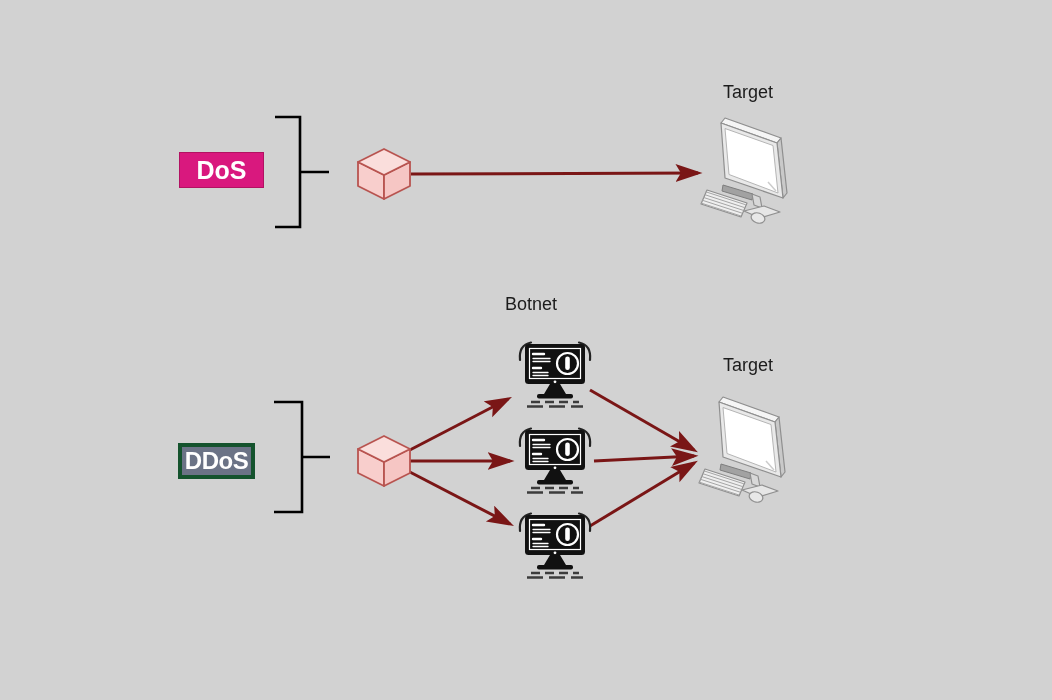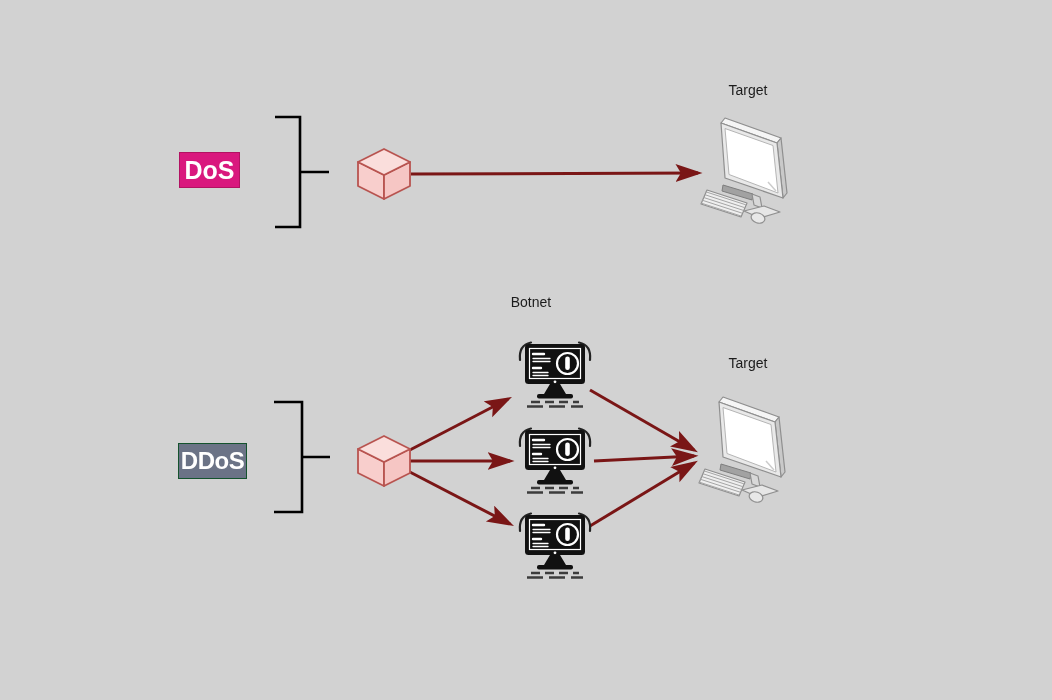--- a/index.html
+++ b/index.html
@@ -59,7 +59,7 @@
   .caption {
     position: absolute; width: 120px; text-align: center;
     color: var(--annotation-text, #1c1c1c);
-    font-size: 14px;
+    font-size: 18px;
   }
   .caption-target-1 { left: 688px; top: 82px; }
   .caption-botnet   { left: 471px; top: 294px; }

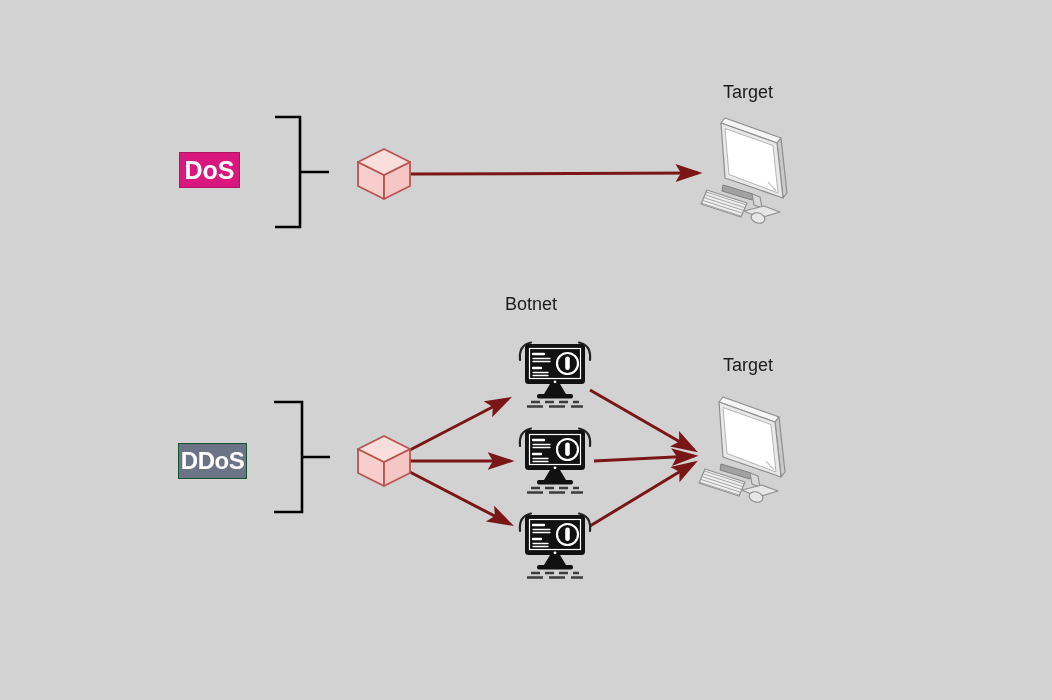--- a/index.html
+++ b/index.html
@@ -50,7 +50,7 @@
     font-weight: bold; font-size: 25px;
     box-sizing: border-box;
   }
-  .tag-dos { left: 179px; top: 152px; width: 61px; height: 36px;
+  .tag-dos { left: 179px; top: 152px; width: 85px; height: 36px;
     background: var(--dos-bg, #d9187e); border: 1px solid #b21262; }
   .tag-ddos { left: 178px; top: 443px; width: 69px; height: 36px;
     background: var(--ddos-bg, #6b7386); border: 1px solid #14532d;

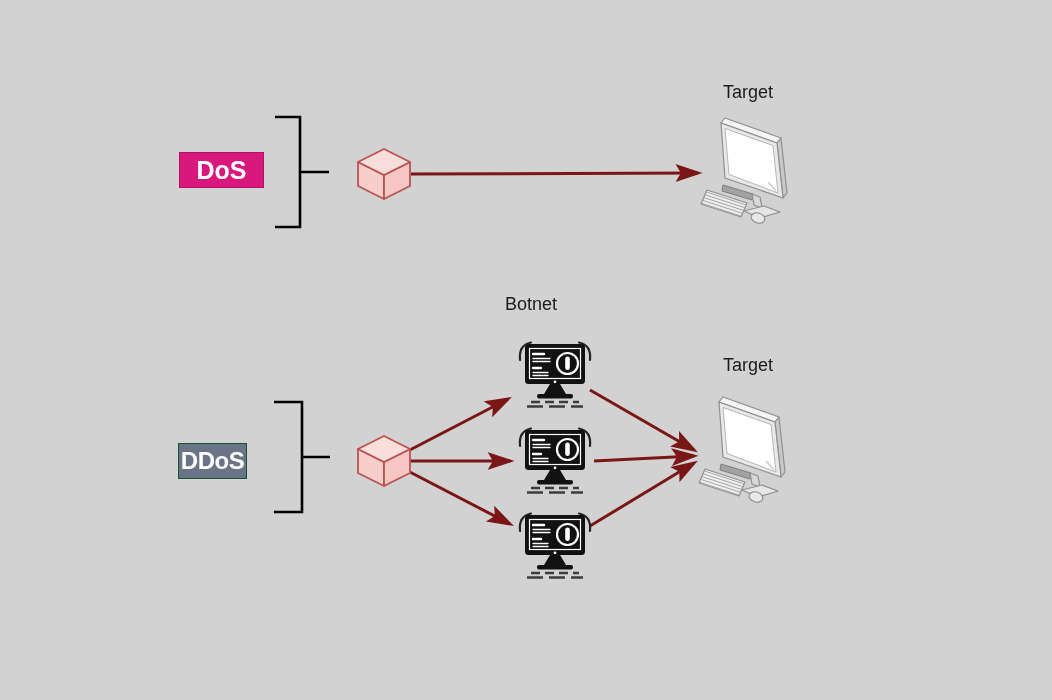--- a/index.html
+++ b/index.html
@@ -52,8 +52,8 @@
   }
   .tag-dos { left: 179px; top: 152px; width: 85px; height: 36px;
     background: var(--dos-bg, #d9187e); border: 1px solid #b21262; }
-  .tag-ddos { left: 178px; top: 443px; width: 69px; height: 36px;
-    background: var(--ddos-bg, #6b7386); border: 1px solid #14532d;
+  .tag-ddos { left: 178px; top: 443px; width: 77px; height: 36px;
+    background: var(--ddos-bg, #6b7386); border: 4px solid #14532d;
     font-size: 24px; letter-spacing: -0.5px; }
 
   .caption {

